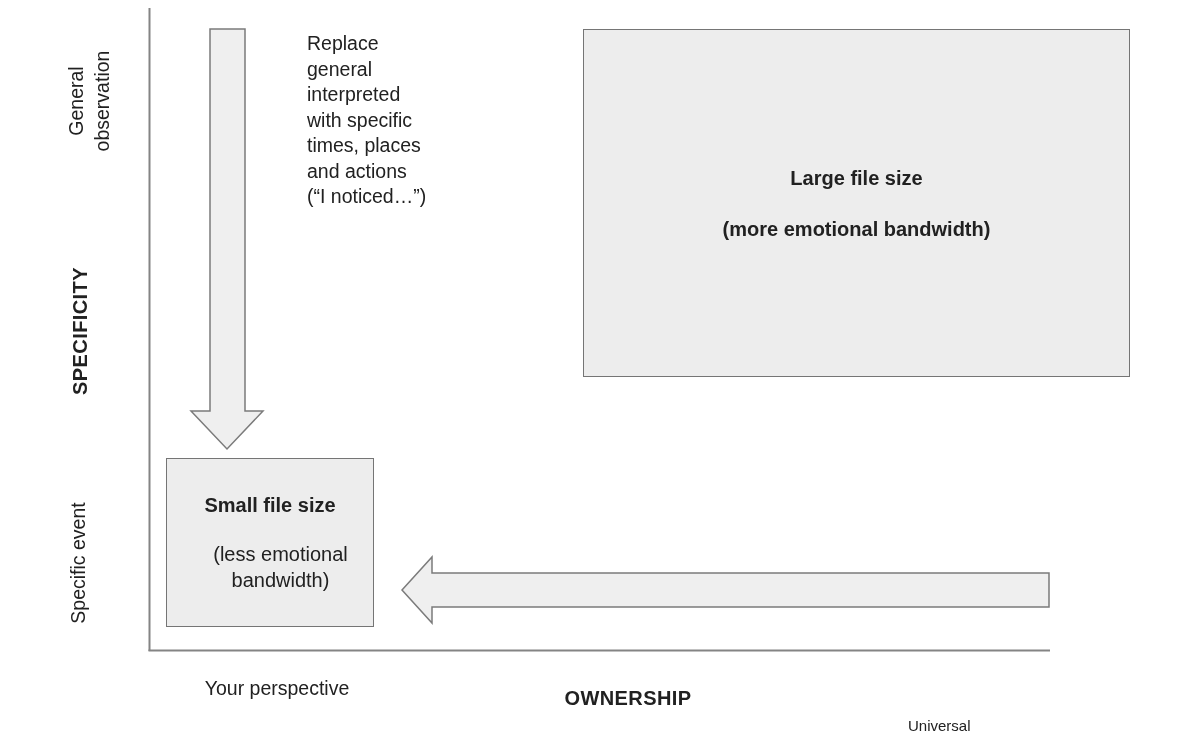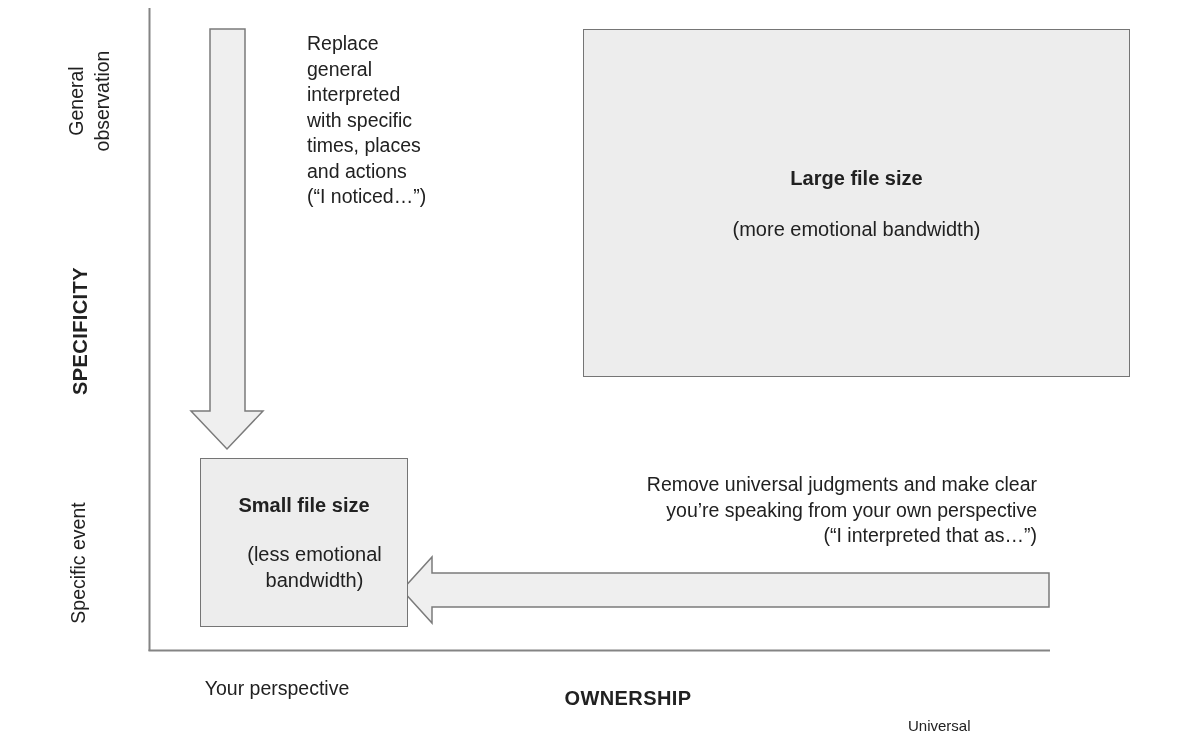--- a/index.html
+++ b/index.html
@@ -39,7 +39,7 @@
     line-height: 24px;
   }
   .box-large { left: 583px; top: 29px; width: 547px; height: 348px; }
-  .box-large .box-sub { margin-top: 27px; font-size: 20px; line-height: 24px; }
+  .box-large .box-sub { margin-top: 27px; font-size: 20px; line-height: 24px; font-weight: bold; }
   .box-small { left: 200px; top: 458px; width: 208px; height: 169px; }
   .box-small .box-sub { margin-top: 24px; font-size: 20px; line-height: 26px; margin-left: 21px; }
 

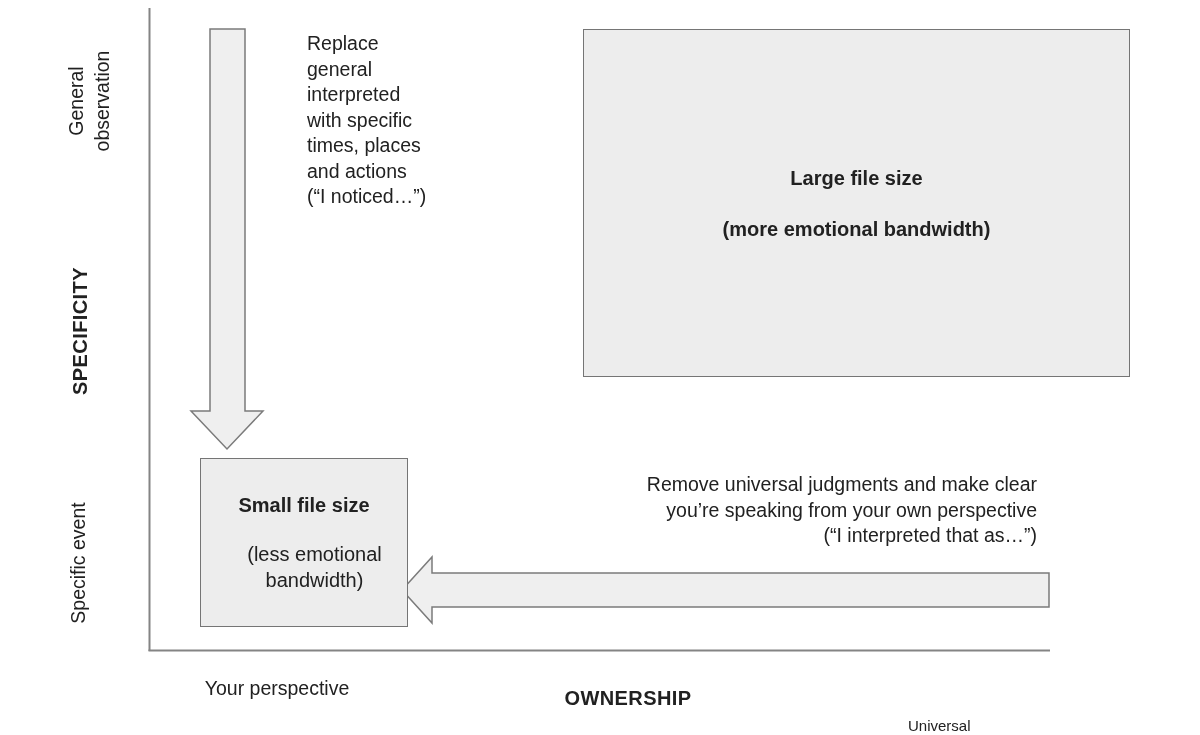--- a/index.html
+++ b/index.html
@@ -117,11 +117,6 @@
     <span class="line" style="display:block">(“I noticed…”)</span>
   </div>
 
-  <div class="note note-left">
-    <span class="line" style="display:block">Remove universal judgments and make clear</span>
-    <span class="line" style="display:block">you’re speaking from your own perspective</span>
-    <span class="line" style="display:block">(“I interpreted that as…”)</span>
-  </div>
 
   <div class="axis-label rotated" style="left:89px; top:101px;">
     <span class="line">General</span>

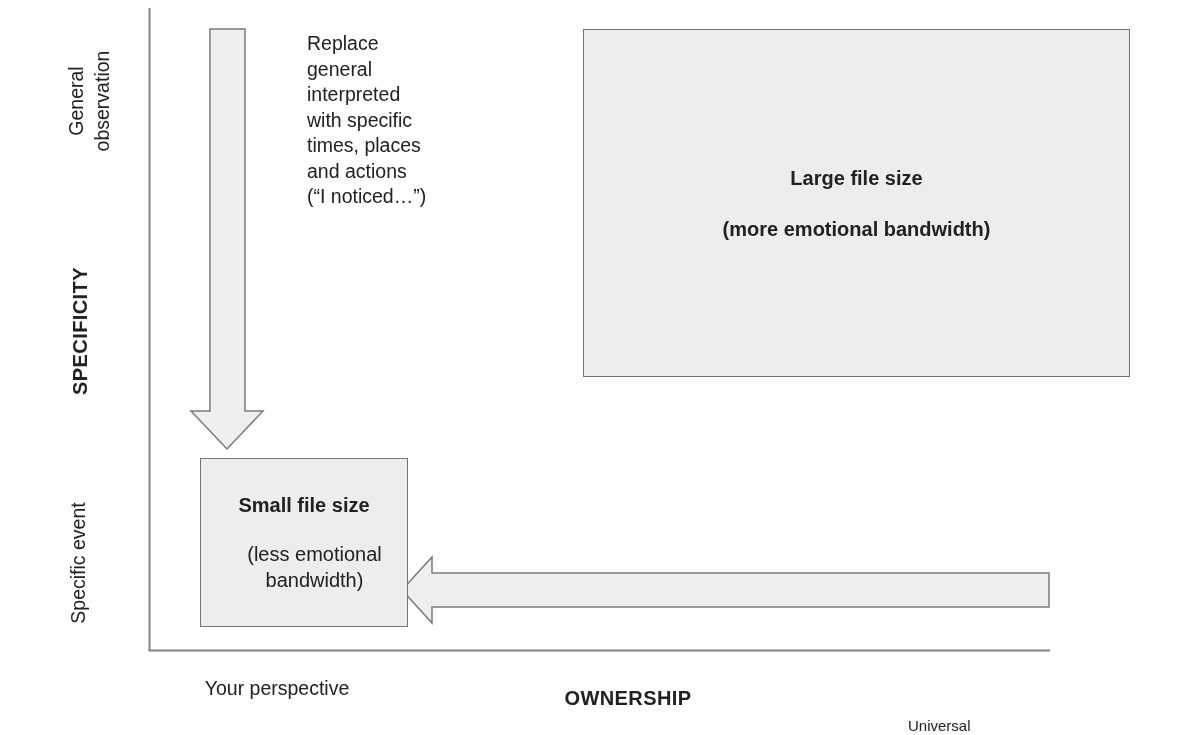--- a/index.html
+++ b/index.html
@@ -40,7 +40,7 @@
   }
   .box-large { left: 583px; top: 29px; width: 547px; height: 348px; }
   .box-large .box-sub { margin-top: 27px; font-size: 20px; line-height: 24px; font-weight: bold; }
-  .box-small { left: 200px; top: 458px; width: 208px; height: 169px; }
+  .box-small { left: 166px; top: 458px; width: 208px; height: 169px; }
   .box-small .box-sub { margin-top: 24px; font-size: 20px; line-height: 26px; margin-left: 21px; }
 
   .note {

